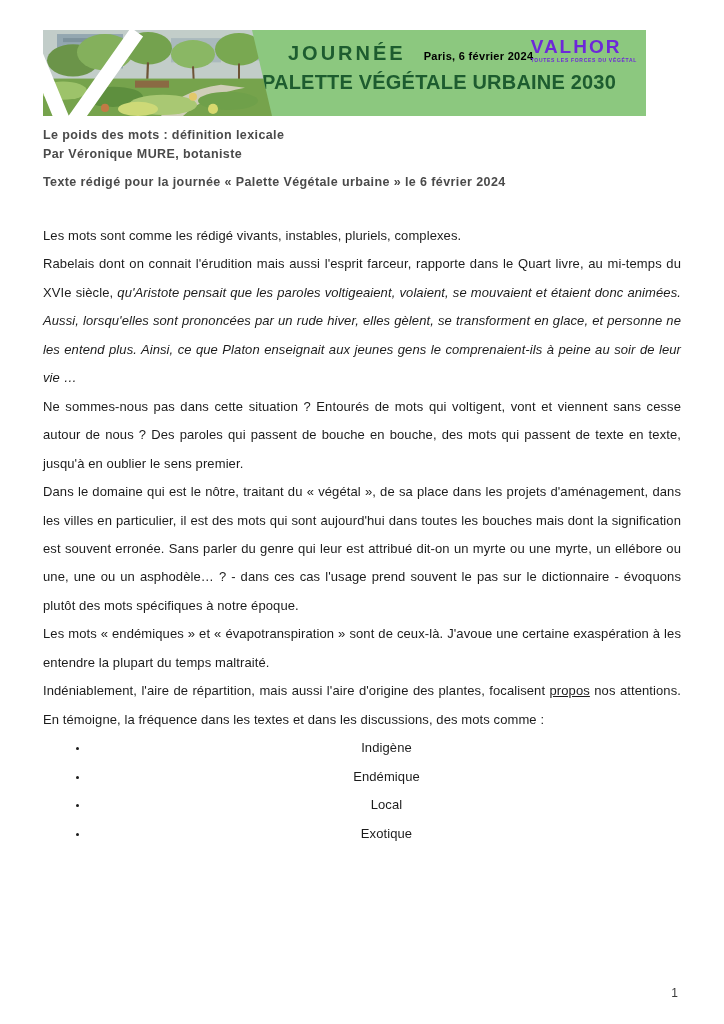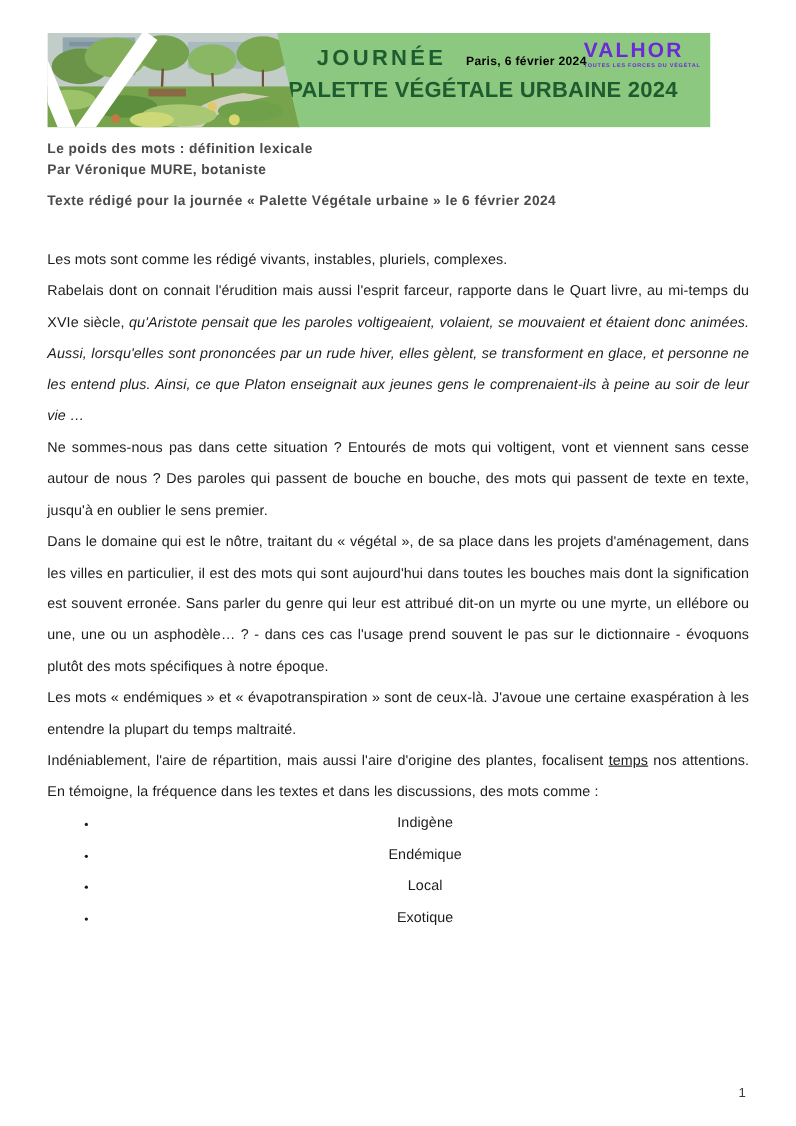--- a/index.html
+++ b/index.html
@@ -93,7 +93,7 @@
         <span class="journee" style="color: rgb(29, 92, 47);">JOURNÉE</span>
         <span class="paris-date">Paris, 6 février 2024</span>
       </div>
-      <div class="palette" style="color: rgb(29, 92, 47);">PALETTE VÉGÉTALE URBAINE 2024</div>
+      <div class="palette" style="color: rgb(29, 92, 47);">PALETTE VÉGÉTALE URBAINE 2030</div>
       <div class="valhor">
         <div class="valhor-name">VALHOR</div>
         <div class="valhor-tag">TOUTES LES FORCES DU VÉGÉTAL</div>

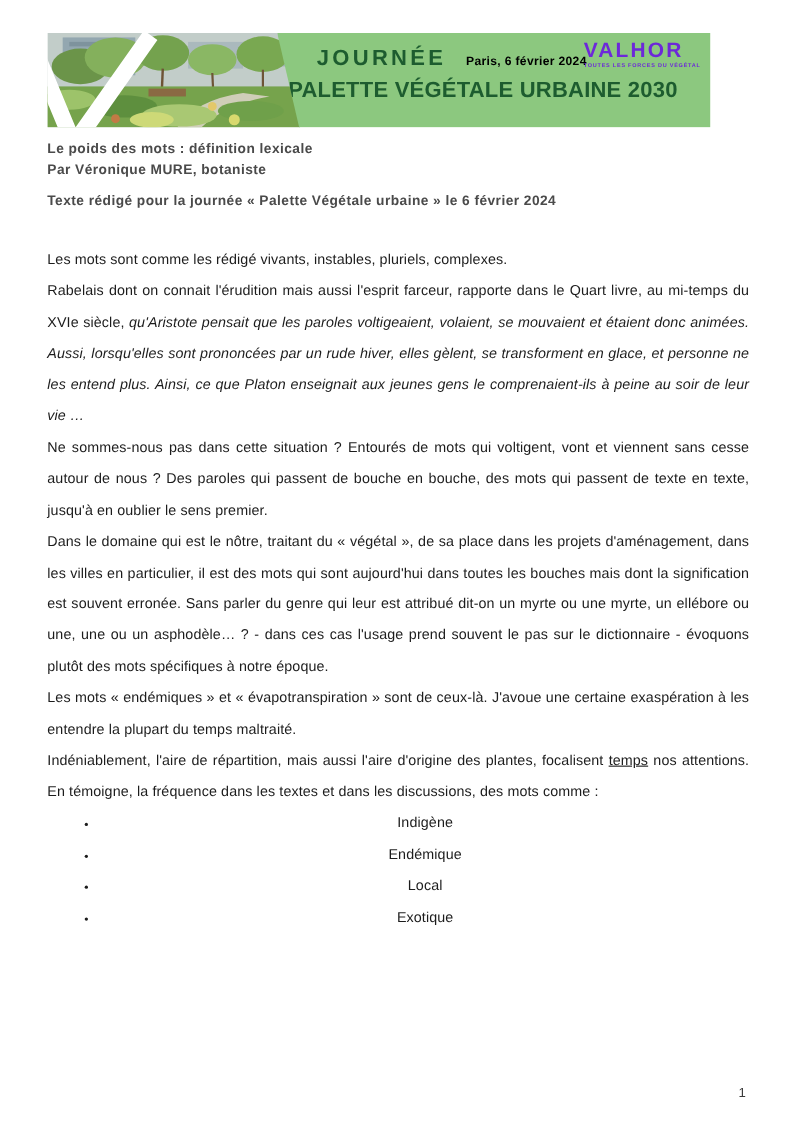--- a/index.html
+++ b/index.html
@@ -113,7 +113,7 @@
       <p><span>Ne sommes-nous pas dans cette situation ? Entourés de mots qui voltigent, vont et viennent sans cesse autour de nous ? Des paroles qui passent de bouche en bouche, des mots qui passent de texte en texte, jusqu'à en oublier le sens premier.</span></p>
       <p><span>Dans le domaine qui est le nôtre, traitant du « végétal », de sa place dans les projets d'aménagement, dans les villes en particulier, il est des mots qui sont aujourd'hui dans toutes les bouches mais dont la signification est souvent erronée. Sans parler du genre qui leur est attribué dit-on un myrte ou une myrte, un ellébore ou une, une ou un asphodèle… ? - dans ces cas l'usage prend souvent le pas sur le dictionnaire - évoquons plutôt des mots spécifiques à notre époque.</span></p>
       <p><span>Les mots « endémiques » et « évapotranspiration » sont de ceux-là. J'avoue une certaine exaspération à les entendre la plupart du temps maltraité.</span></p>
-      <p><span>Indéniablement, l'aire de répartition, mais aussi l'aire d'origine des plantes, focalisent </span><span class="ul">temps</span><span> nos attentions. En témoigne, la fréquence dans les textes et dans les discussions, des mots comme :</span></p>
+      <p><span>Indéniablement, l'aire de répartition, mais aussi l'aire d'origine des plantes, focalisent </span><span class="ul">propos</span><span> nos attentions. En témoigne, la fréquence dans les textes et dans les discussions, des mots comme :</span></p>
       <ul>
         <li>Indigène</li>
         <li>Endémique</li>

